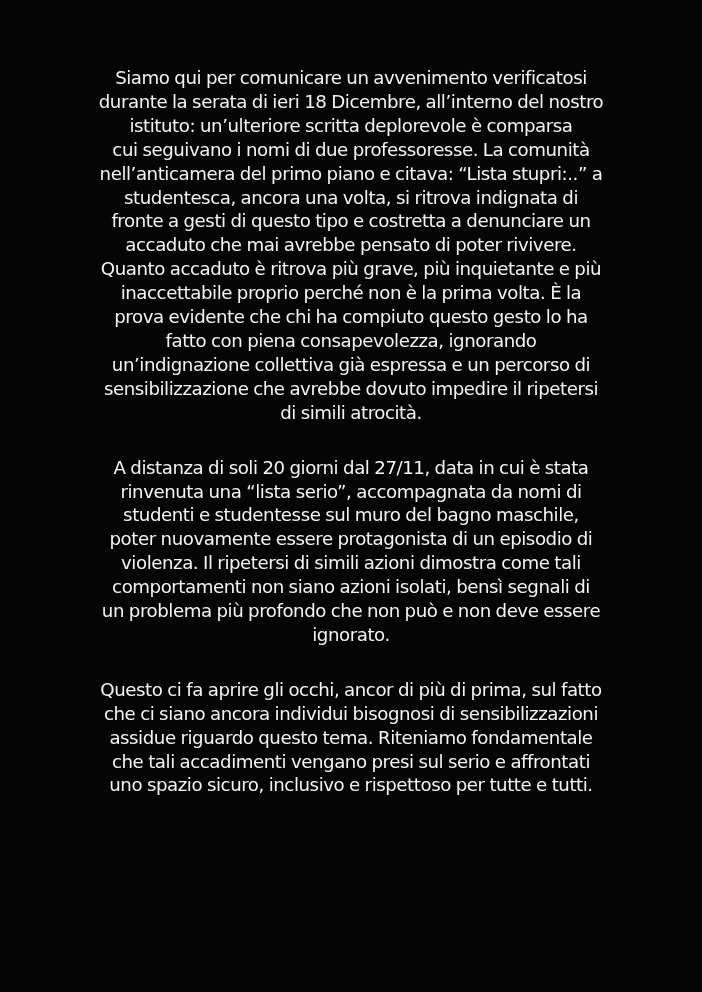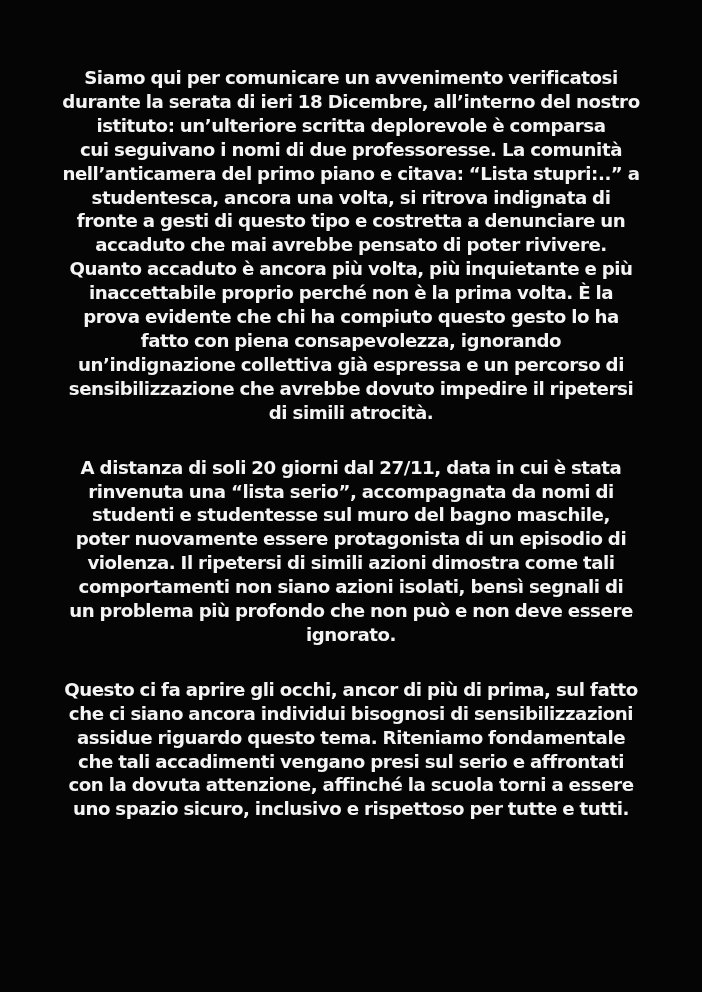--- a/index.html
+++ b/index.html
@@ -21,7 +21,7 @@
       width: 642px;
       color: #f4f4f4;
       font-family: "DejaVu Sans", sans-serif;
-      font-weight: bold;
+      font-weight: normal;
       font-size: 18.2px;
       line-height: 23.9px;
       text-align: center;

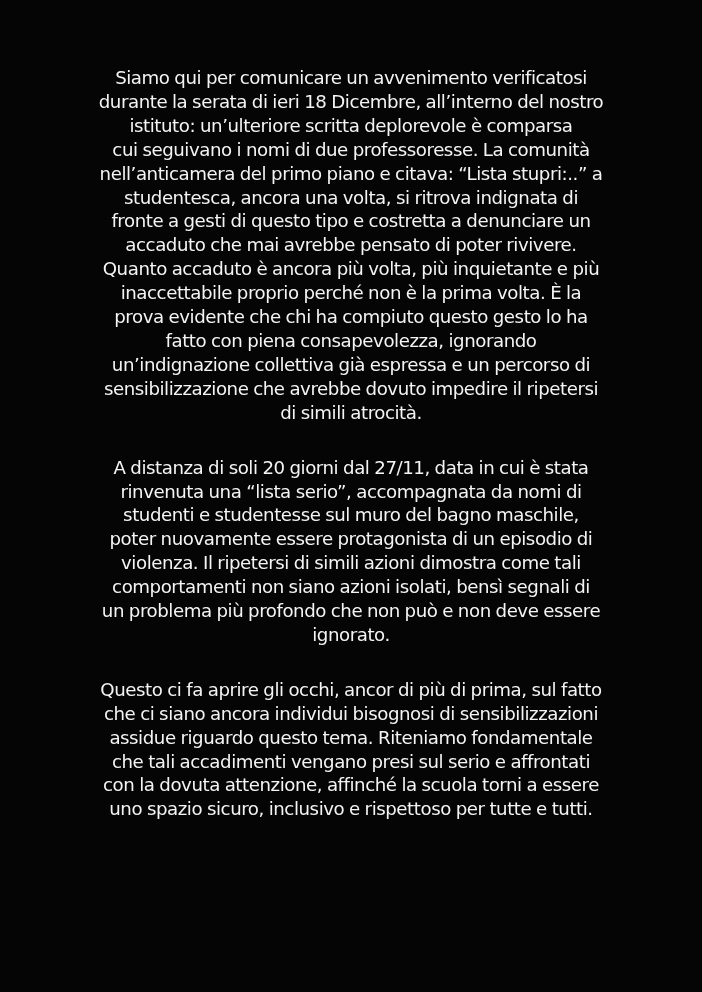--- a/index.html
+++ b/index.html
@@ -49,7 +49,7 @@
     <span class="line">studentesca, ancora una volta, si ritrova indignata di</span>
     <span class="line">fronte a gesti di questo tipo e costretta a denunciare un</span>
     <span class="line">accaduto che mai avrebbe pensato di poter rivivere.</span>
-    <span class="line">Quanto accaduto è ancora più volta, più inquietante e più</span>
+    <span class="line">Quanto accaduto è ritrova più grave, più inquietante e più</span>
     <span class="line">inaccettabile proprio perché non è la prima volta. È la</span>
     <span class="line">prova evidente che chi ha compiuto questo gesto lo ha</span>
     <span class="line">fatto con piena consapevolezza, ignorando</span>

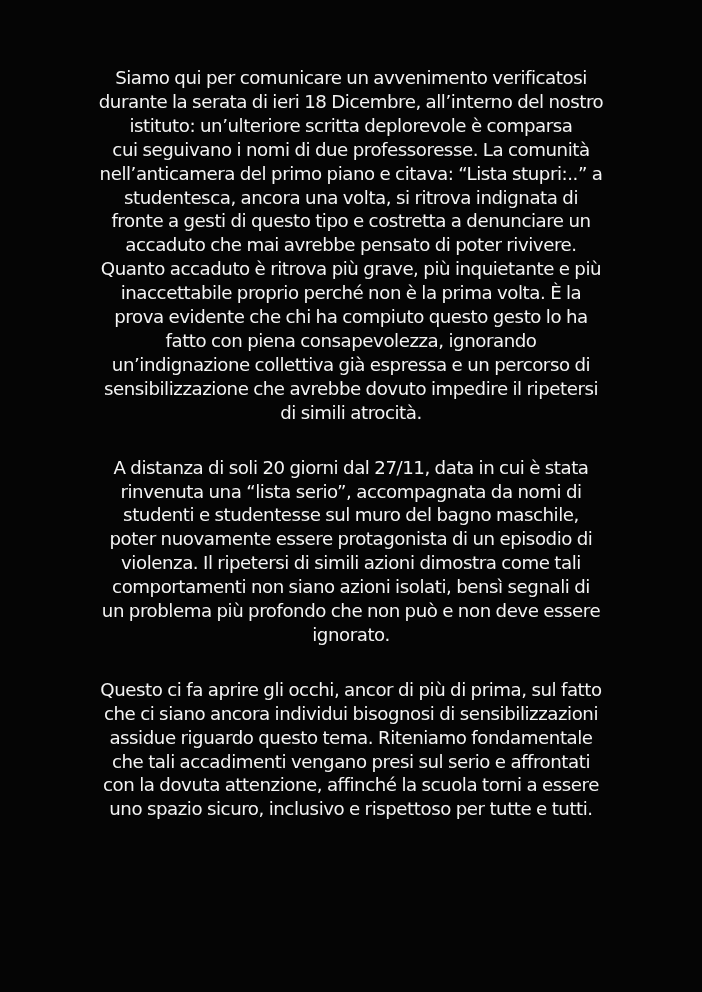--- a/index.html
+++ b/index.html
@@ -72,7 +72,6 @@
     <span class="line">che ci siano ancora individui bisognosi di sensibilizzazioni</span>
     <span class="line">assidue riguardo questo tema. Riteniamo fondamentale</span>
     <span class="line">che tali accadimenti vengano presi sul serio e affrontati</span>
-    <span class="line">con la dovuta attenzione, affinché la scuola torni a essere</span>
     <span class="line">uno spazio sicuro, inclusivo e rispettoso per tutte e tutti.</span>
   </p>
 </div>

